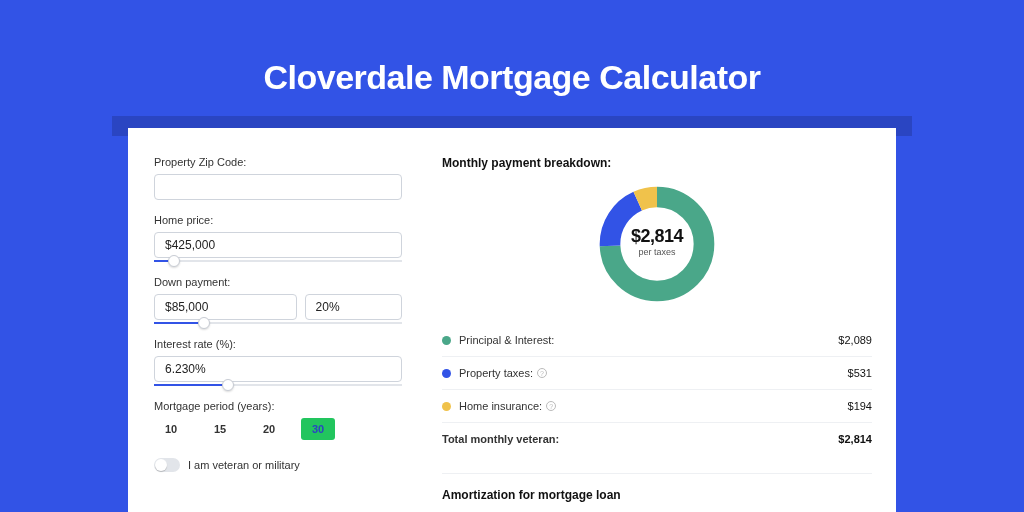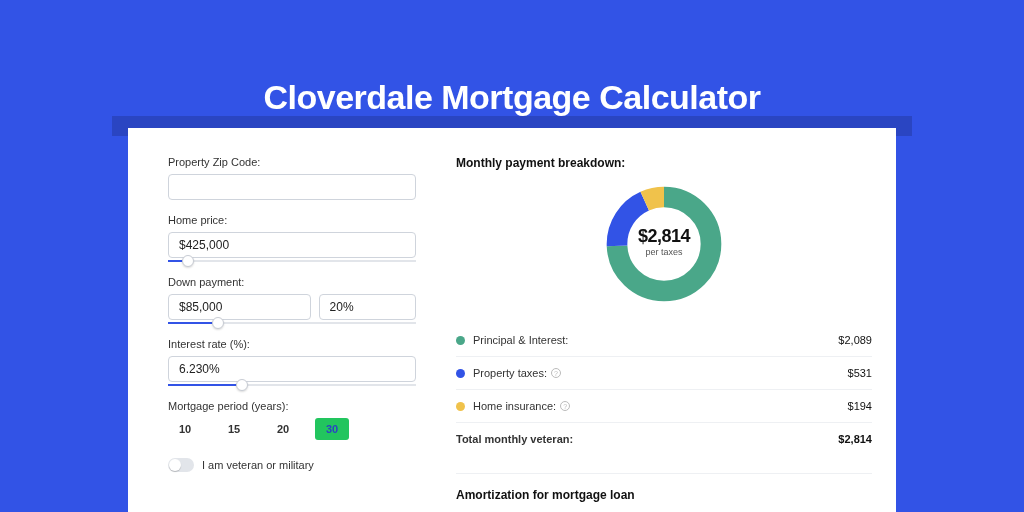--- a/index.html
+++ b/index.html
@@ -11,7 +11,7 @@
     color: #fff;
     font-size: 34px;
     font-weight: 800;
-    padding-top: 78px;
+    padding-top: 58px;
     padding-bottom: 22px;
     letter-spacing: -0.5px;
   }

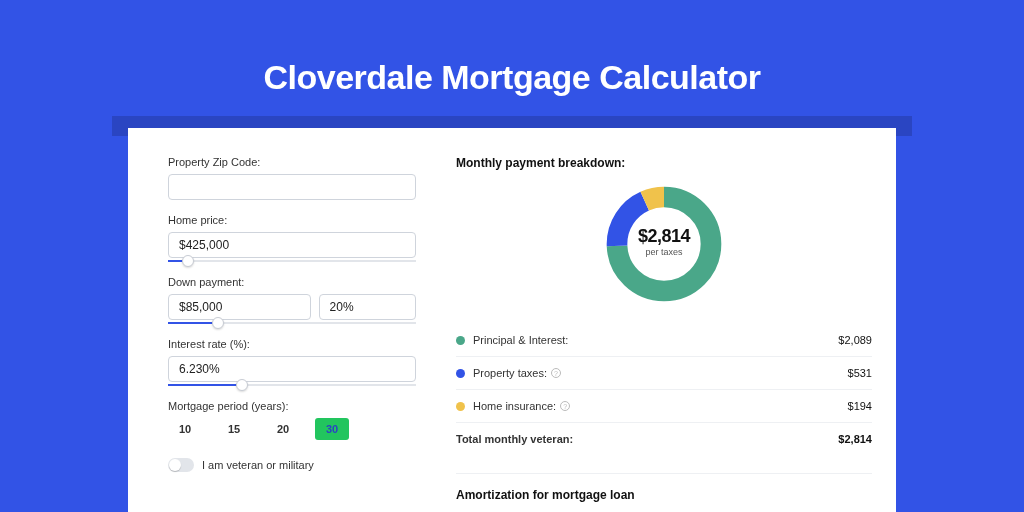--- a/index.html
+++ b/index.html
@@ -31,7 +31,7 @@
     bottom: 0;
     background: #fff;
     display: flex;
-    padding: 28px 24px 0 40px;
+    padding: 28px 24px 0 26px;
   }
 
   .left-col { width: 248px; flex: 0 0 248px; }

